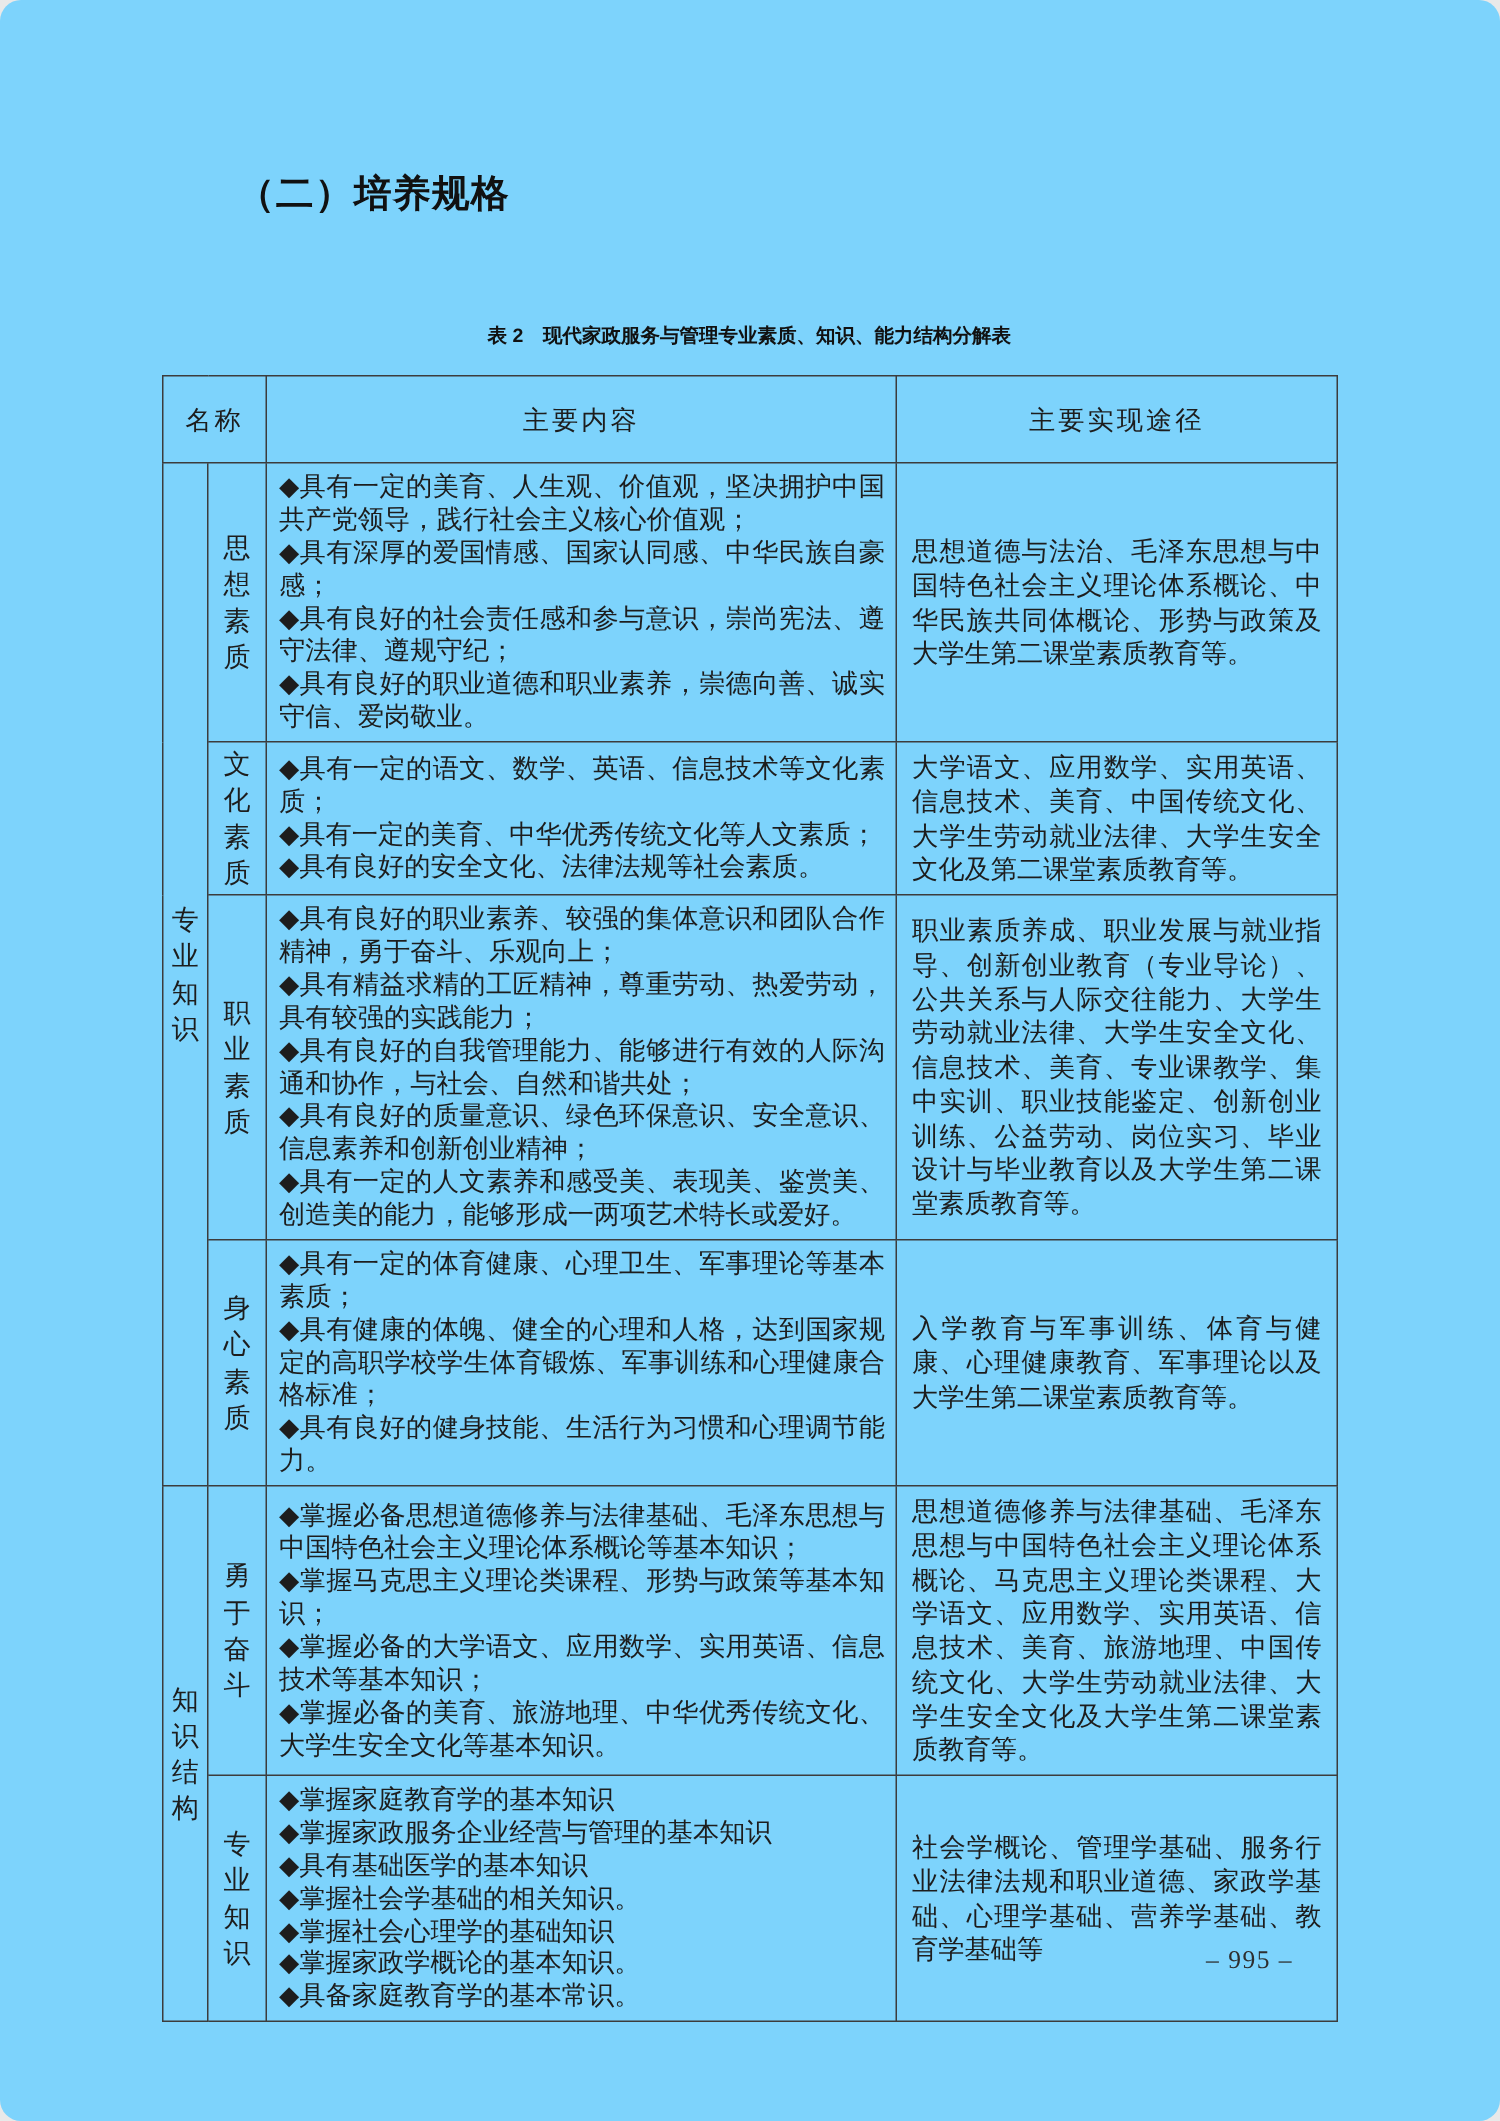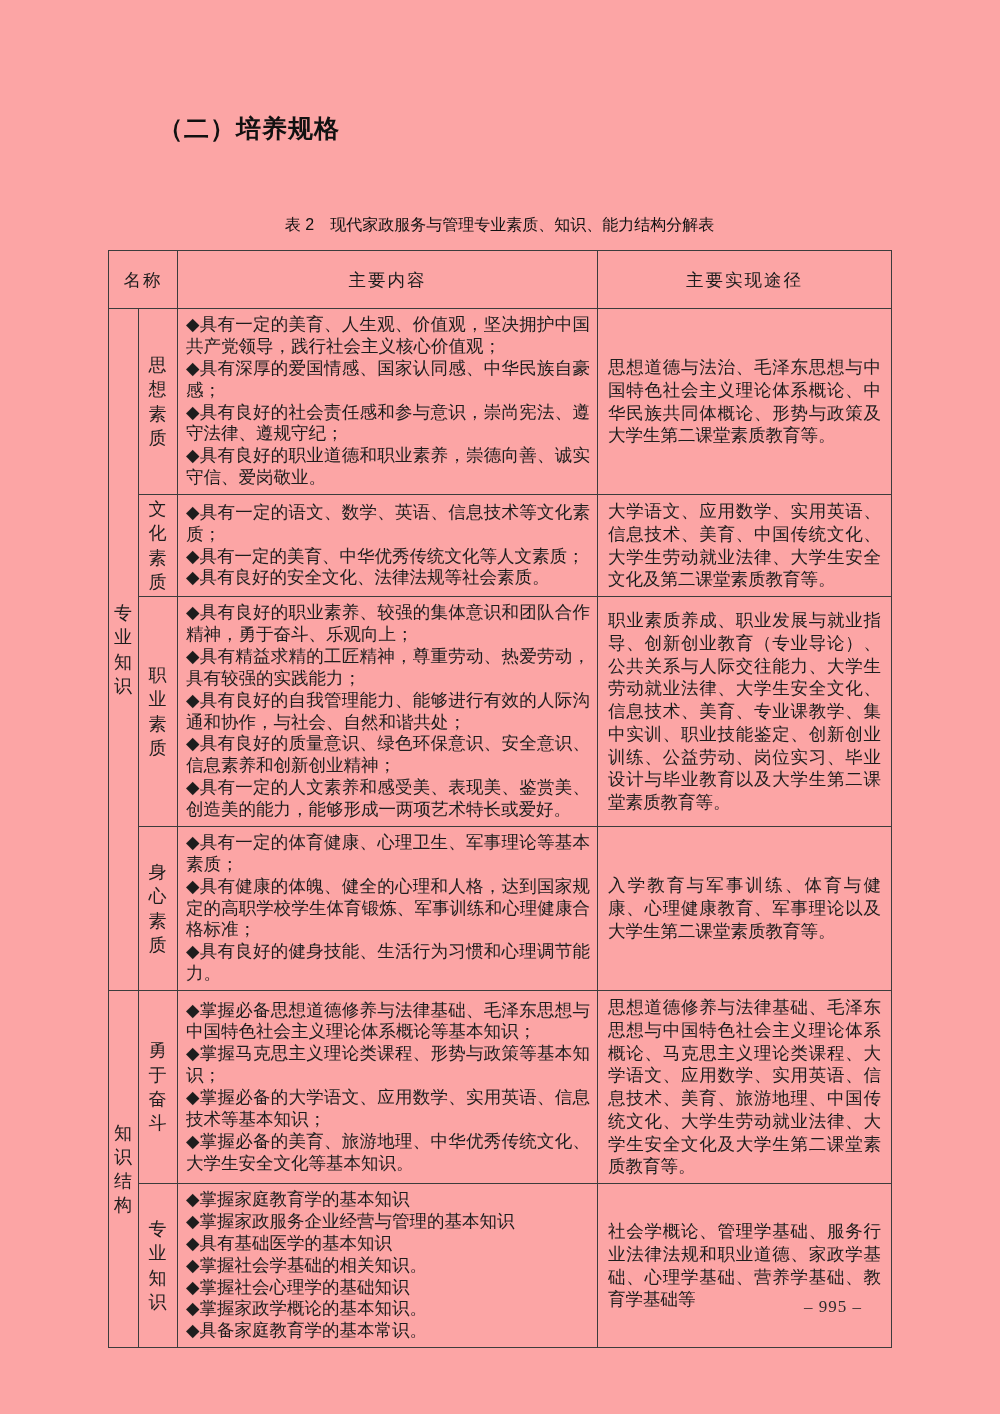--- a/index.html
+++ b/index.html
@@ -9,9 +9,10 @@
     position: relative;
     width: 1000px; height: 1414px;
     margin: 0 auto;
-    background: #fca5a5;
+    background: #7dd3fc;
     color: #1d1d1d;
     overflow: hidden;
+    border-radius: 14px;
   }
   .section-heading {
     position: absolute; left: 158px; top: 112px;

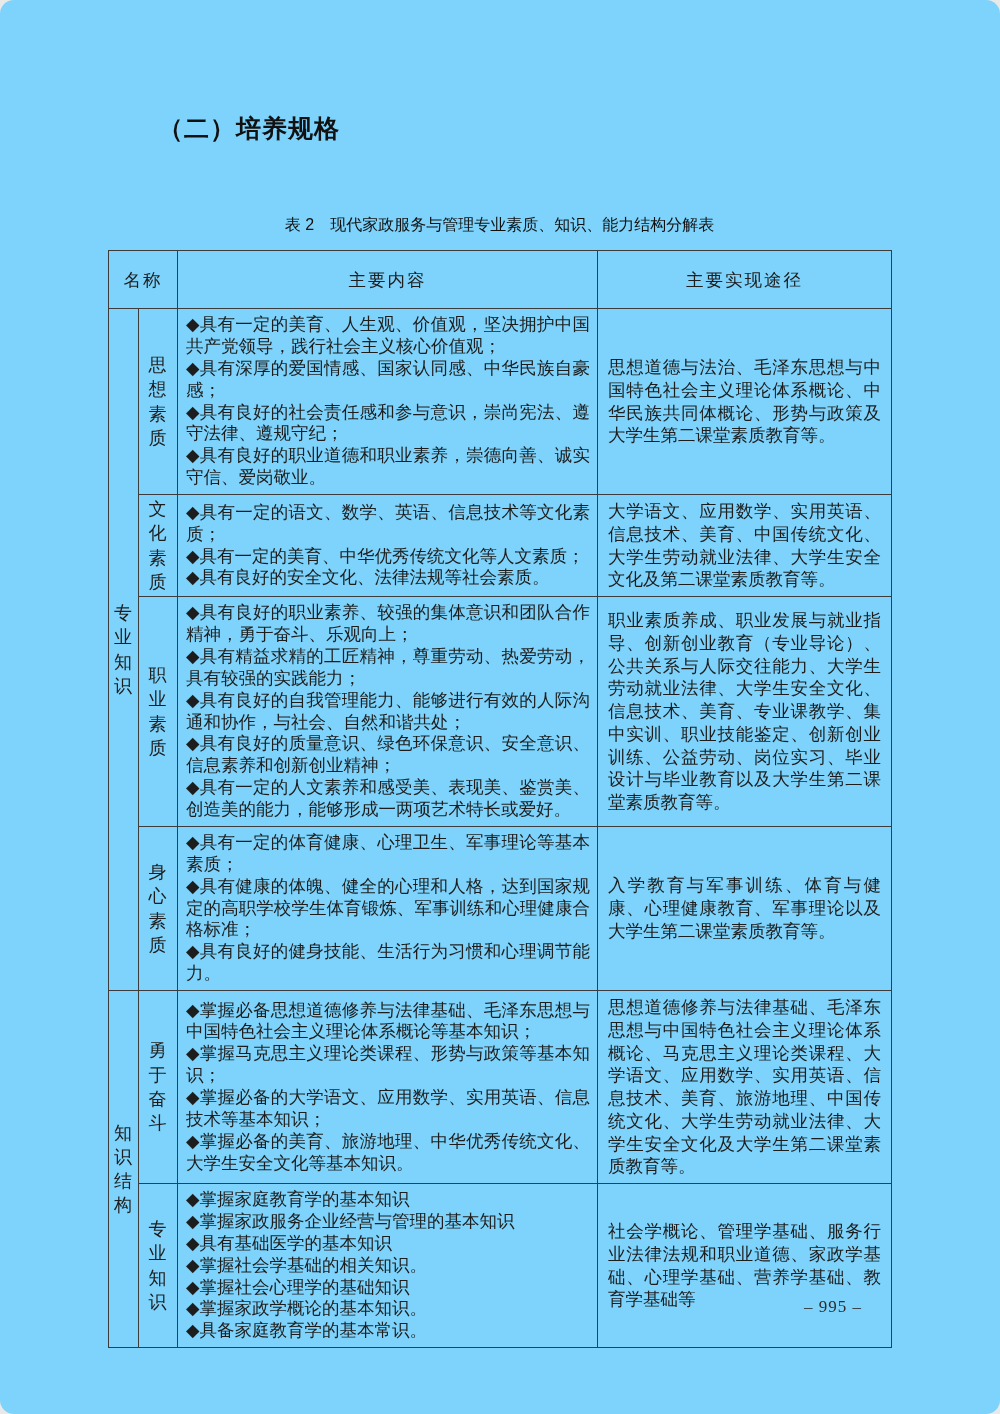--- a/index.html
+++ b/index.html
@@ -27,7 +27,7 @@
     position: absolute; left: 108px; top: 215px; width: 783px;
     text-align: center;
     font-family: "Liberation Sans", "DejaVu Sans", sans-serif;
-    font-size: 16px; font-weight: normal; color: #111;
+    font-size: 13px; font-weight: bold; color: #111;
   }
   table.spec {
     position: absolute; left: 108px; top: 250px; width: 783px;

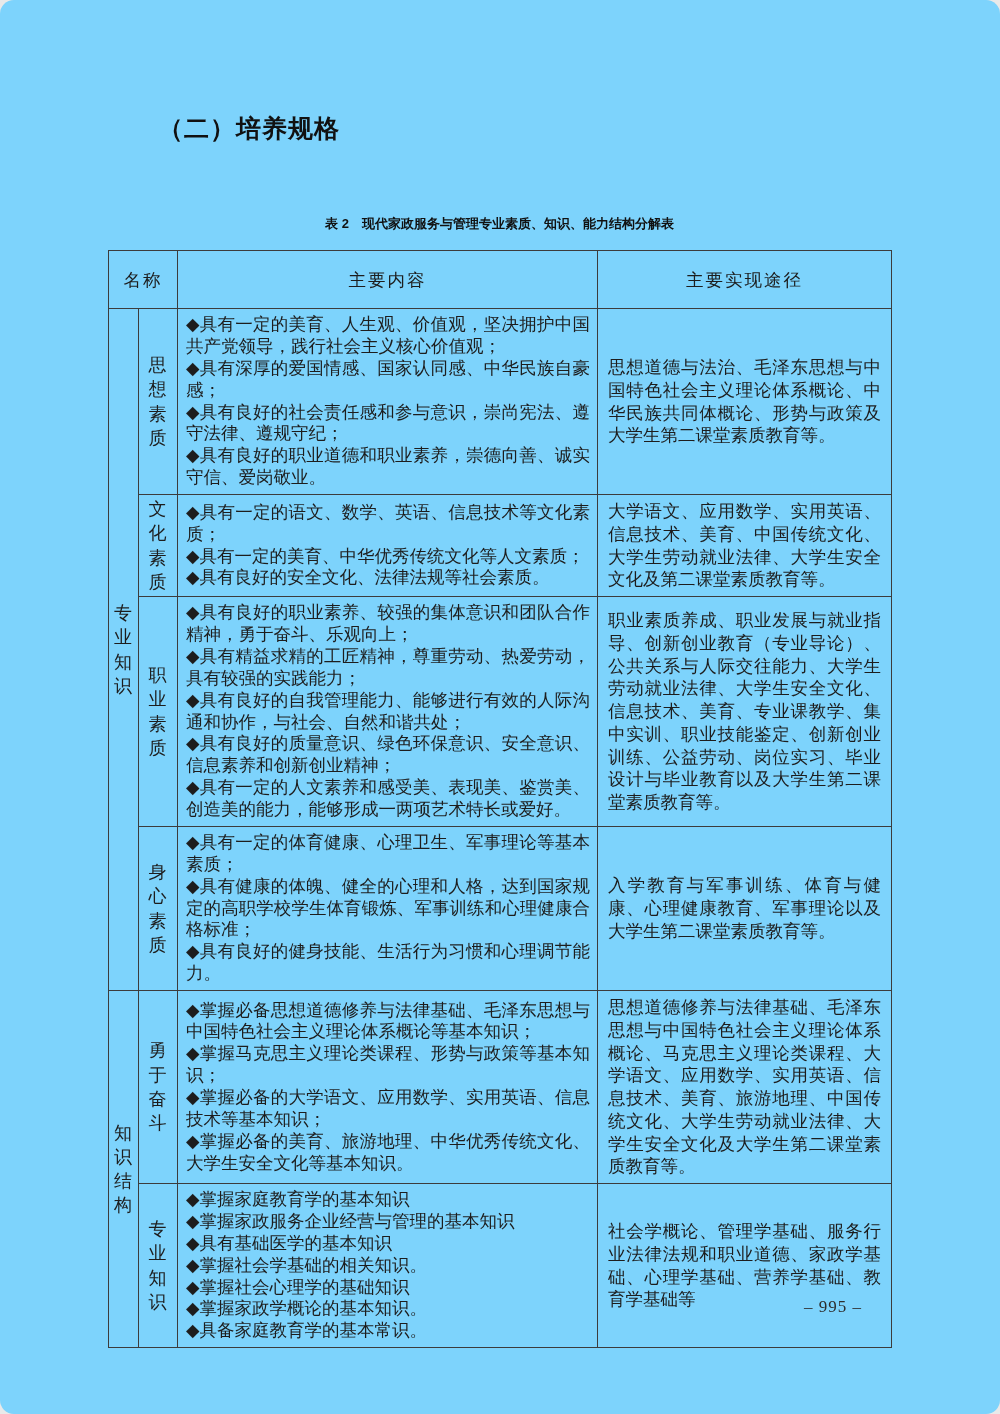--- a/index.html
+++ b/index.html
@@ -54,7 +54,7 @@
   .vlabel {
     display: block; width: 1.05em; margin: 0 auto;
     word-break: break-all; line-height: 1.35;
-    font-size: 18px; text-align: left;
+    font-size: 18px; text-align: center;
   }
   td.cell-content {
     padding: 5px 7px 5px 8px;

